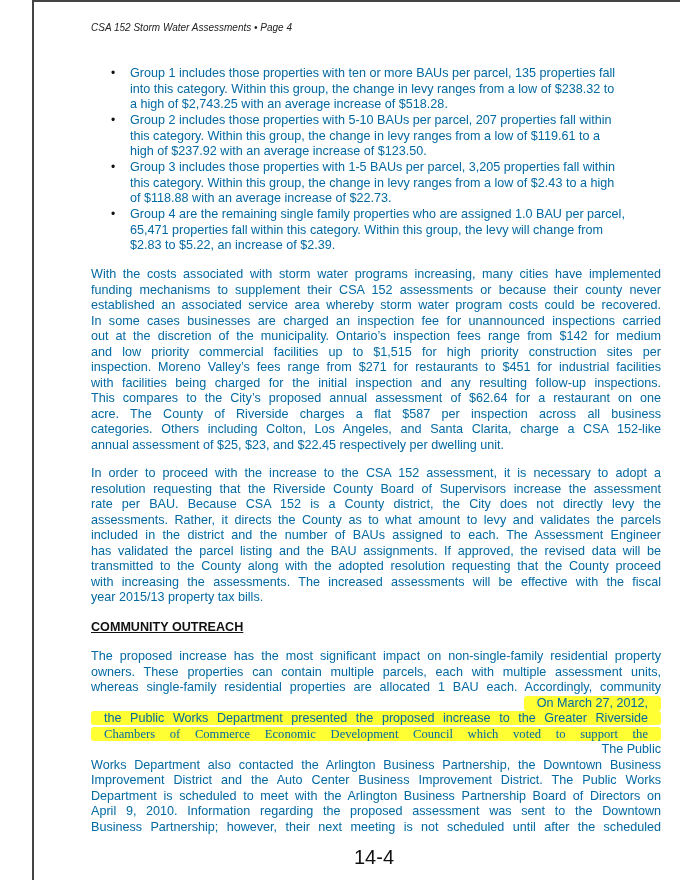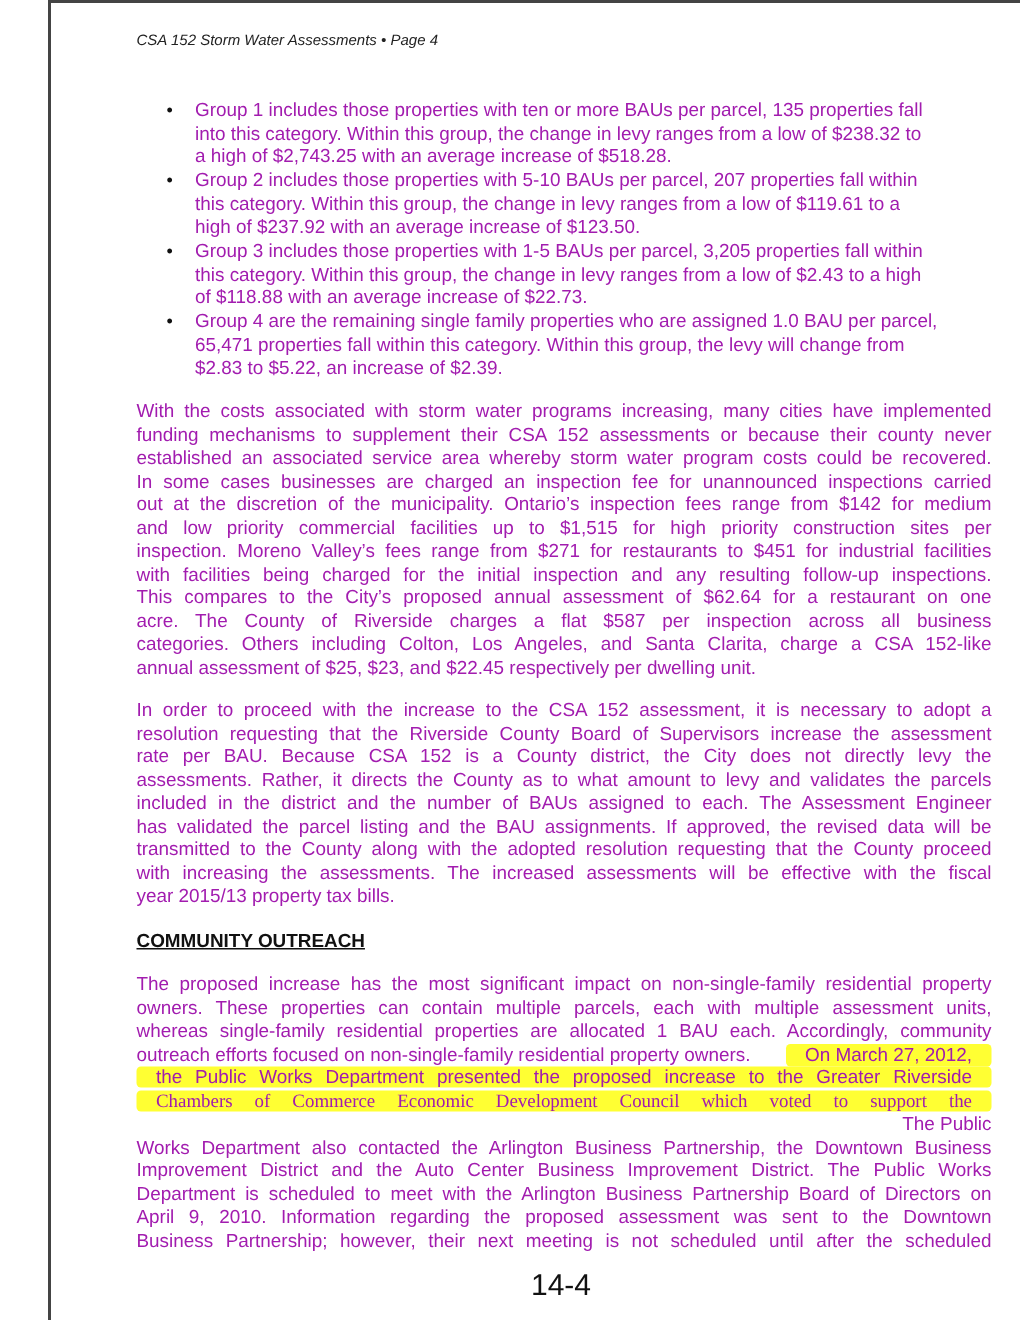--- a/index.html
+++ b/index.html
@@ -25,7 +25,7 @@
     }
     .line {
       position: absolute; font-size: 12.6px; line-height: 15px;
-      white-space: nowrap; color: #a21caf;
+      white-space: nowrap; color: #0369a1;
     }
     .just {
       text-align: justify; text-align-last: justify; white-space: normal;

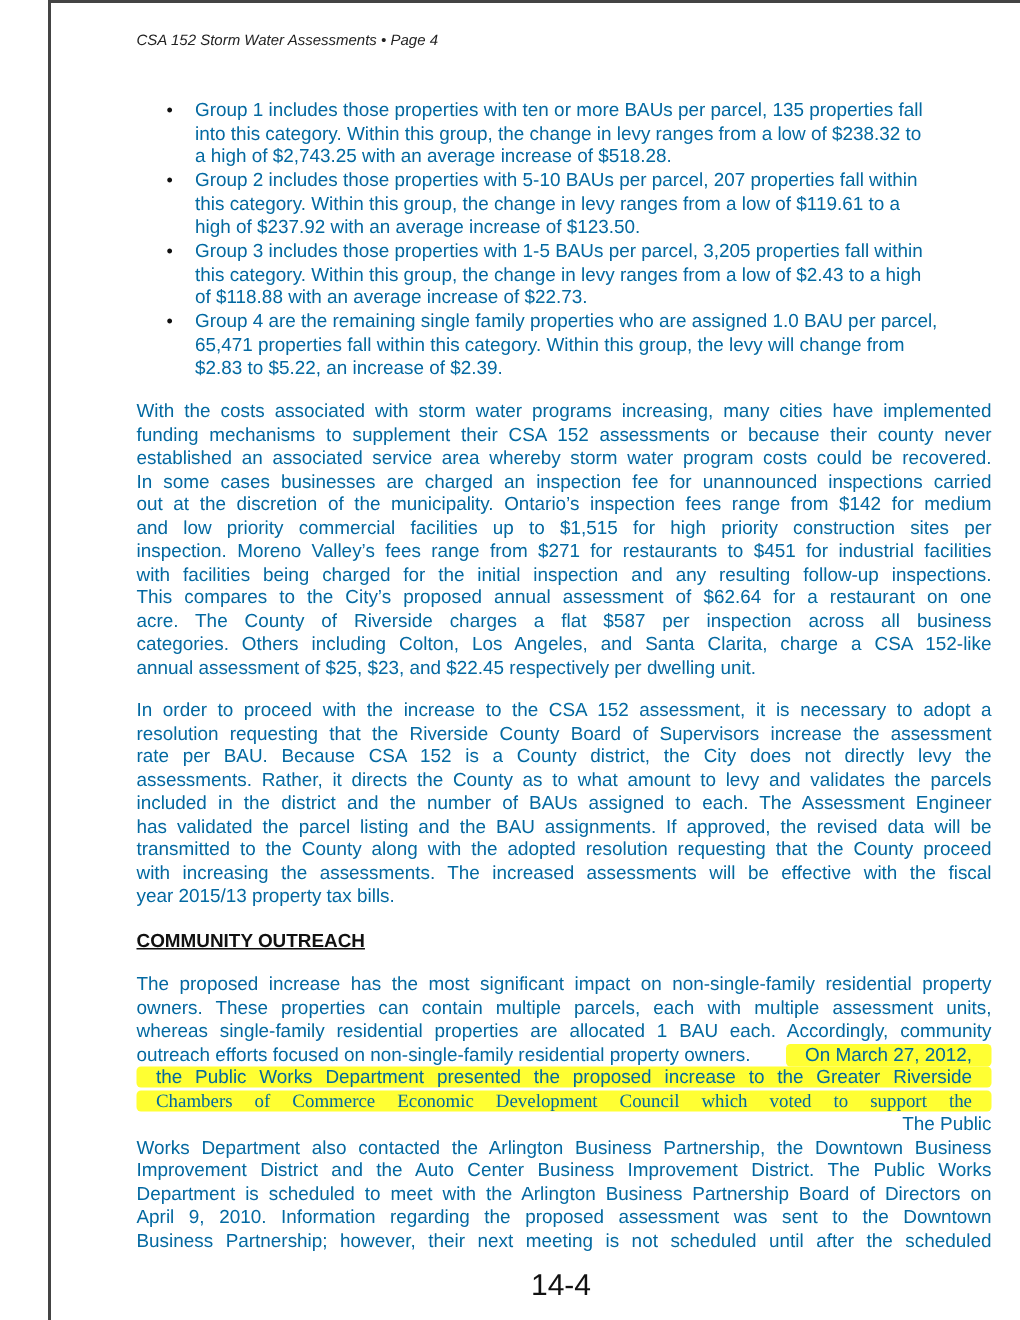--- a/index.html
+++ b/index.html
@@ -107,7 +107,7 @@
     <div class="line just" style="left:57px; top:647px; width:570px;">The proposed increase has the most significant impact on non-single-family residential property</div>
     <div class="line just" style="left:57px; top:663px; width:570px;">owners.  These properties can contain multiple parcels, each with multiple assessment units,</div>
     <div class="line just" style="left:57px; top:678px; width:570px;">whereas single-family residential properties are allocated 1 BAU each.  Accordingly, community</div>
-    <div class="line" style="left:57px; top:694px; width:570px; white-space:pre;"><span>outreach efforts focused on non-single-family residential property owners.  </span><span class="hl" style="position: absolute; right: 0px; background: rgb(255, 255, 51);">On March 27, 2012,</span></div>
+    <div class="line" style="left:57px; top:694px; width:570px; white-space:pre;"><span class="hl" style="position: absolute; right: 0px; background: rgb(255, 255, 51);">On March 27, 2012,</span></div>
     <div class="line just" style="left:57px; top:709px; width:570px;"><span class="hl" style="background: rgb(255, 255, 51);">the Public Works Department presented the proposed increase to the Greater Riverside</span></div>
     <div class="line just" style="left:57px; top:725px; width:570px;"><span class="hl" style="background: rgb(255, 255, 51); font-family: Liberation Serif, serif;">Chambers of Commerce Economic Development Council which voted to support the</span></div>
     <div class="line" style="left:57px; top:740px; width:570px; white-space:pre;"><span style="position:absolute; right:0;">  The Public</span></div>

